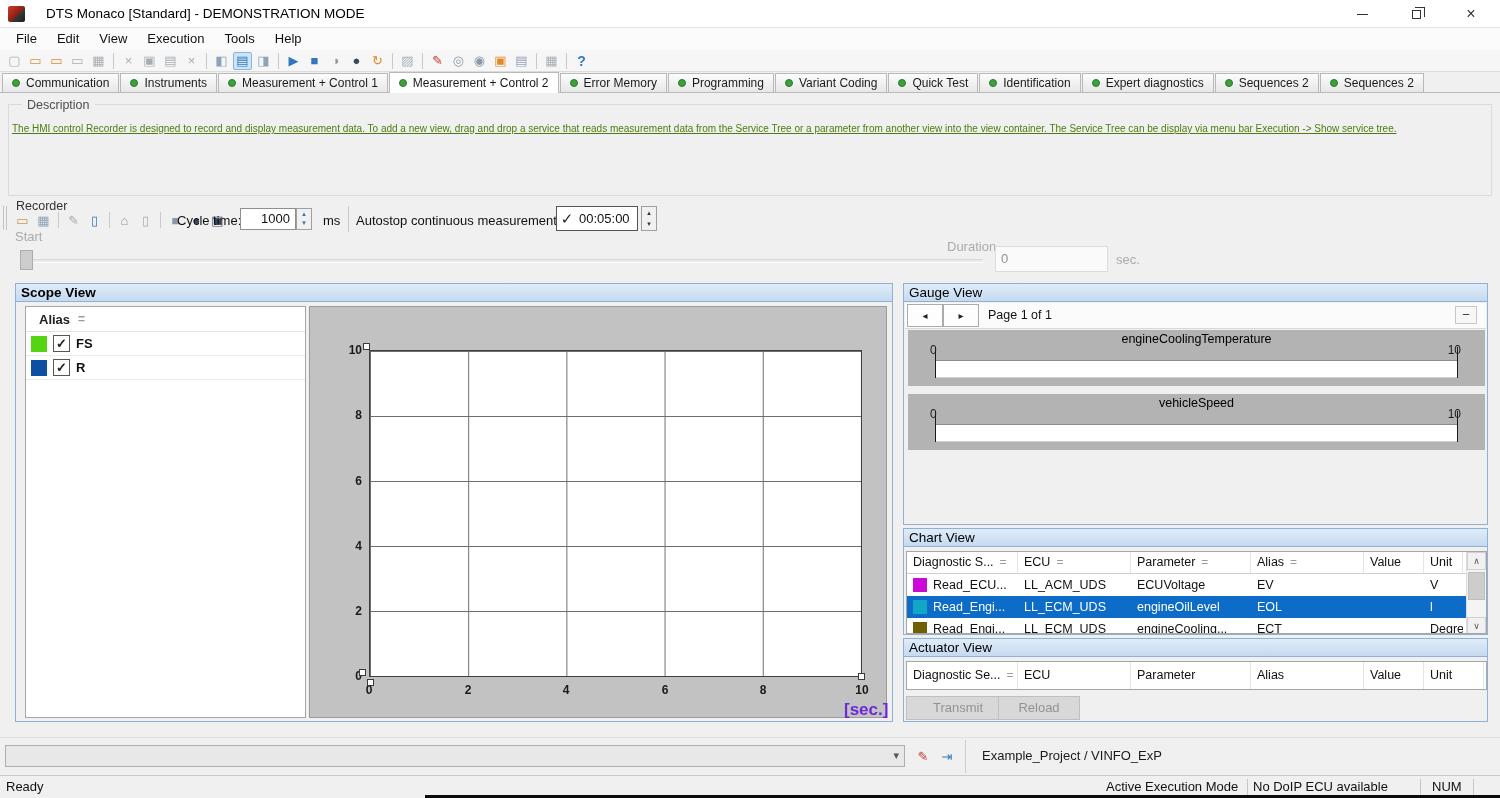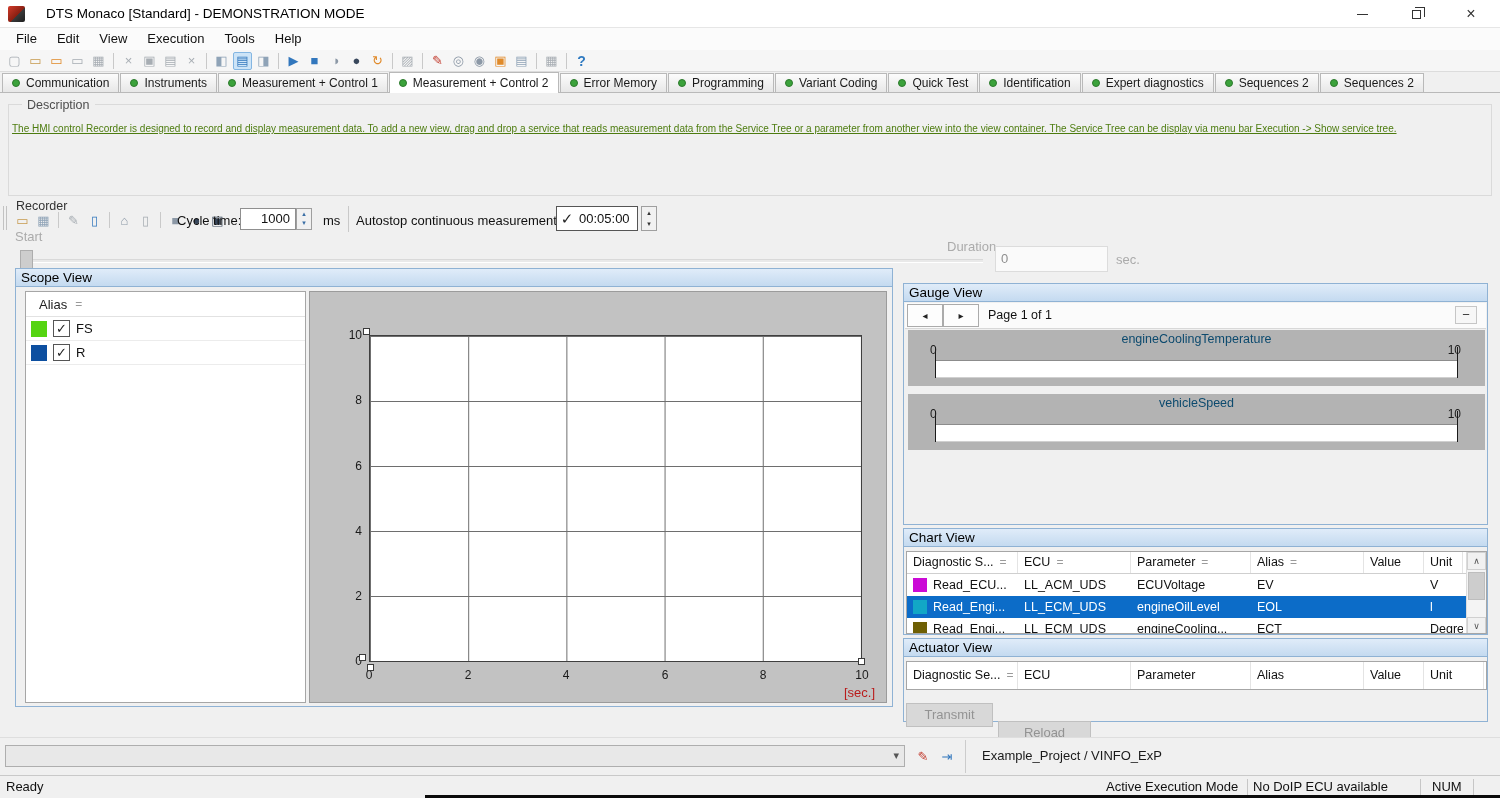--- a/index.html
+++ b/index.html
@@ -270,7 +270,7 @@
   <div class="abs dur-input">0</div>
   <div class="abs lbl-dis" style="left:1116px; top:252px;">sec.</div>
 
-  <div class="abs panel" style="left:15px; top:268px; width:878px; height:439px;">
+  <div class="abs panel" style="left:15px; top:283px; width:878px; height:439px;font-weight:bold;">
     <div class="panel-header">Scope View</div>
 
     <div class="abs alias-box">

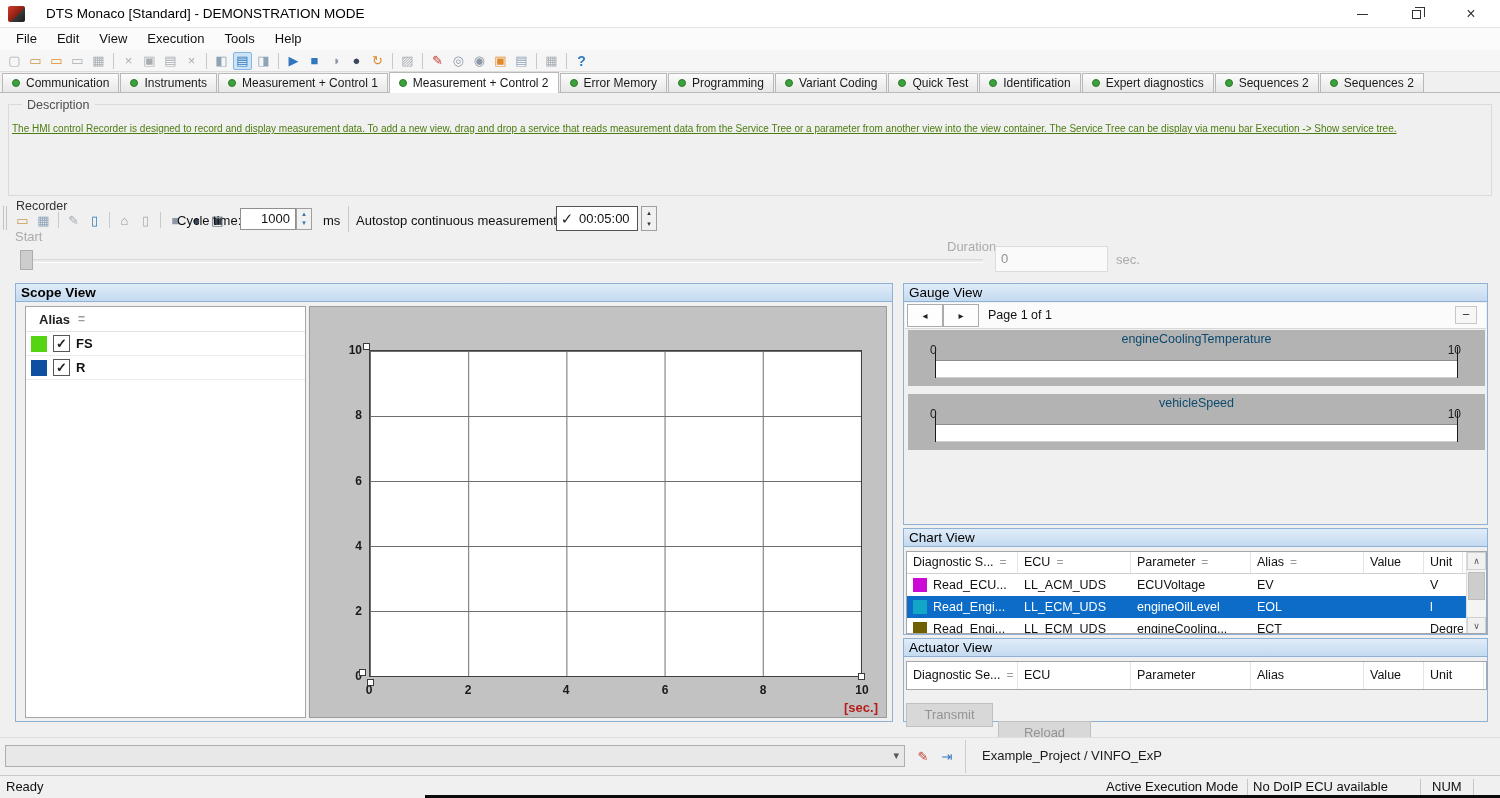--- a/index.html
+++ b/index.html
@@ -79,7 +79,7 @@
   
   .navbtn { position:absolute; width:36px; height:23px; background:#fdfdfd; border:1px solid #ababab; text-align:center; line-height:21px; font-size:10px; color:#222; }
   .gauge-block { position:absolute; left:4px; width:577px; height:56px; background:#b3b3b3; }
-  .g-title { text-align:center; font-size:12.5px; color:#0c4a6e; padding-top:2px; }
+  .g-title { text-align:center; font-size:12.5px; color:#000000; padding-top:2px; }
   .g-minmax { position:absolute; top:13px; font-size:12px; color:#1c1c1c; }
   .g-tick { position:absolute; top:17px; height:31px; width:1px; background:#1a1a1a; }
   .g-bar { position:absolute; left:28px; right:28px; top:30px; height:18px; background:#fff; border-top:1px solid #8c8c8c; border-bottom:1px solid #d0d0d0; }

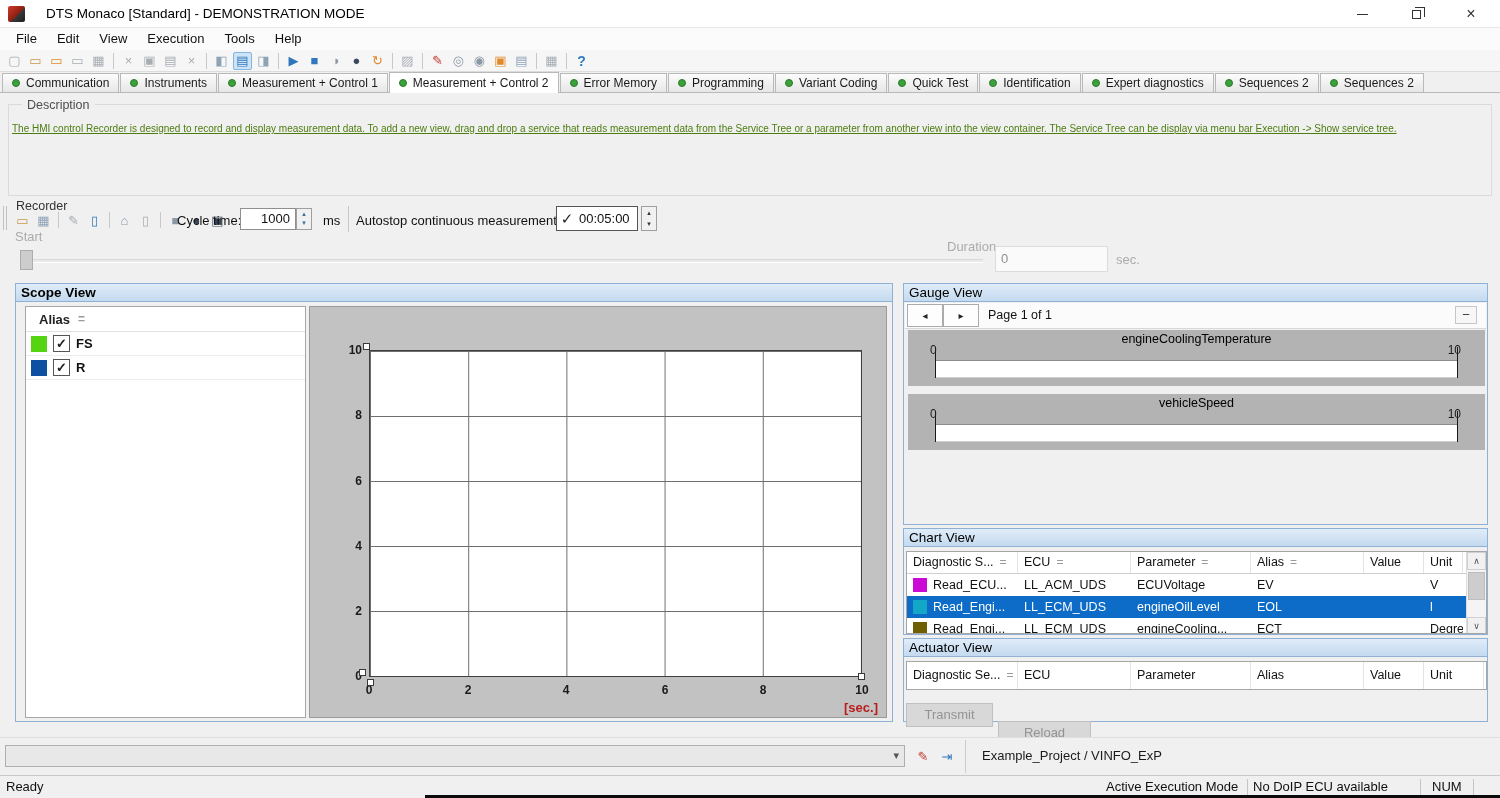--- a/index.html
+++ b/index.html
@@ -74,7 +74,7 @@
   .ytick { position:absolute; width:26px; text-align:right; font-size:12px; color:#1a1a1a; }
   .xtick { position:absolute; width:24px; text-align:center; font-size:12px; color:#1a1a1a; }
   .handle { position:absolute; width:7px; height:7px; background:#fff; border:1px solid #3a3a3a; }
-  .sec-label { position:absolute; font-size:13px; color:#b91c1c; }
+  .sec-label { position:absolute; font-size:17px; color:#6d28d9; }
 
   
   .navbtn { position:absolute; width:36px; height:23px; background:#fdfdfd; border:1px solid #ababab; text-align:center; line-height:21px; font-size:10px; color:#222; }

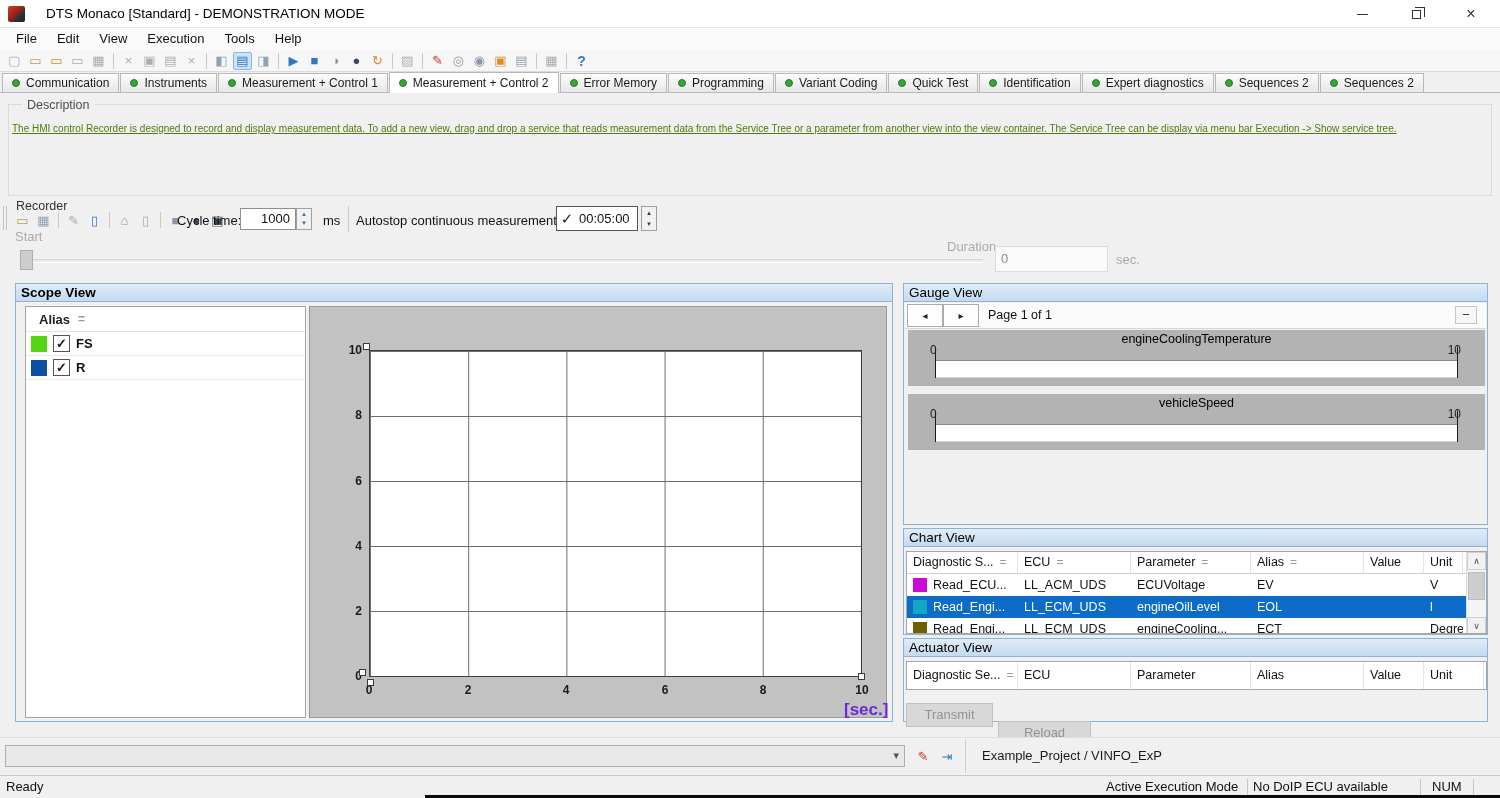--- a/index.html
+++ b/index.html
@@ -432,7 +432,7 @@
           </div>
       </div>
     </div>
-    <div class="act-btn" style="left:2px;  top:64px; width:87px;">Transmit</div>
+    <div class="act-btn" style="left:2px;  top:57px; width:104px;">Transmit</div>
     <div class="act-btn" style="left:94px; top:57px; width:93px;margin-top:25px;">Reload</div>
   </div>
 

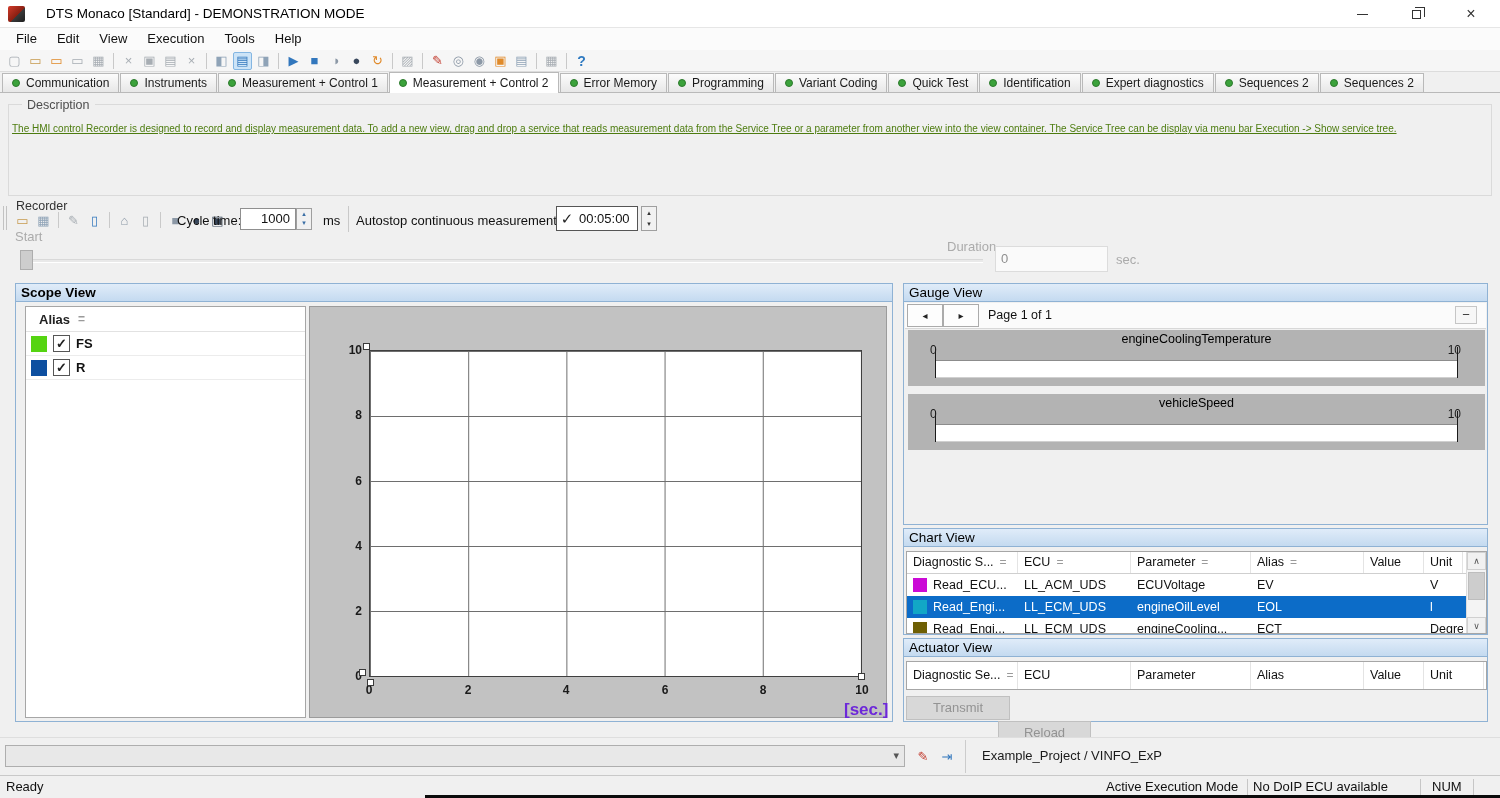--- a/index.html
+++ b/index.html
@@ -433,7 +433,7 @@
       </div>
     </div>
     <div class="act-btn" style="left:2px;  top:57px; width:104px;">Transmit</div>
-    <div class="act-btn" style="left:94px; top:57px; width:93px;margin-top:25px;">Reload</div>
+    <div class="act-btn" style="left:94px; top:57px; width:82px;">Reload</div>
   </div>
 
   <div class="abs footer">

